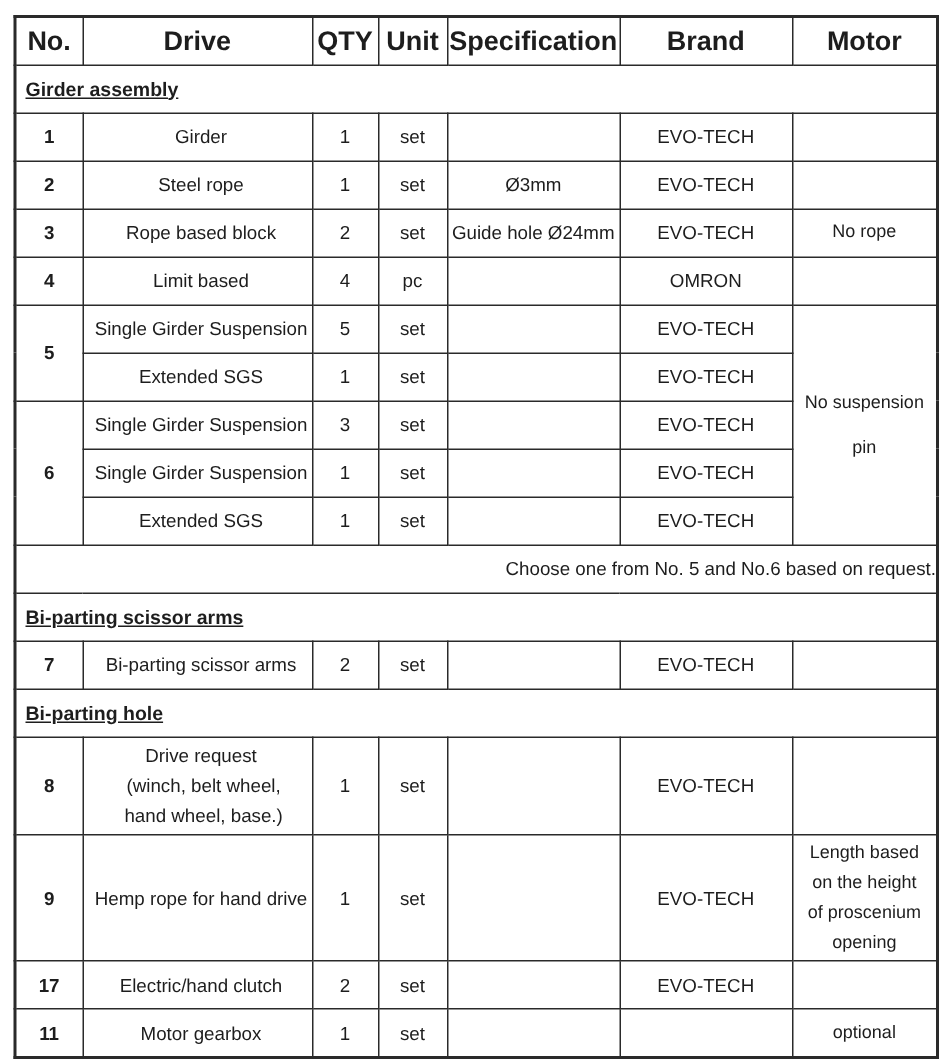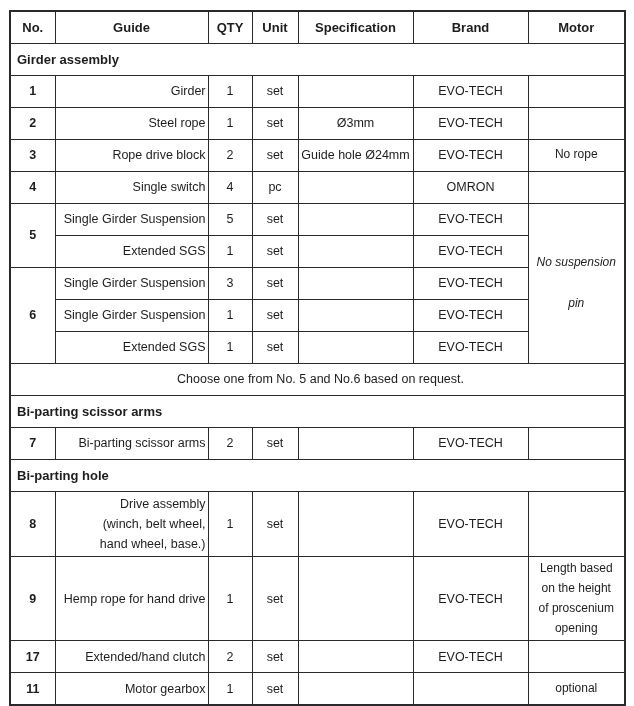--- a/index.html
+++ b/index.html
@@ -30,7 +30,7 @@
   tr.tall4 { height: 83px; }
   th.col-h {
     font-weight: bold;
-    font-size: 13px;
+    font-size: 18px;
     text-align: center;
   }
   td.no {

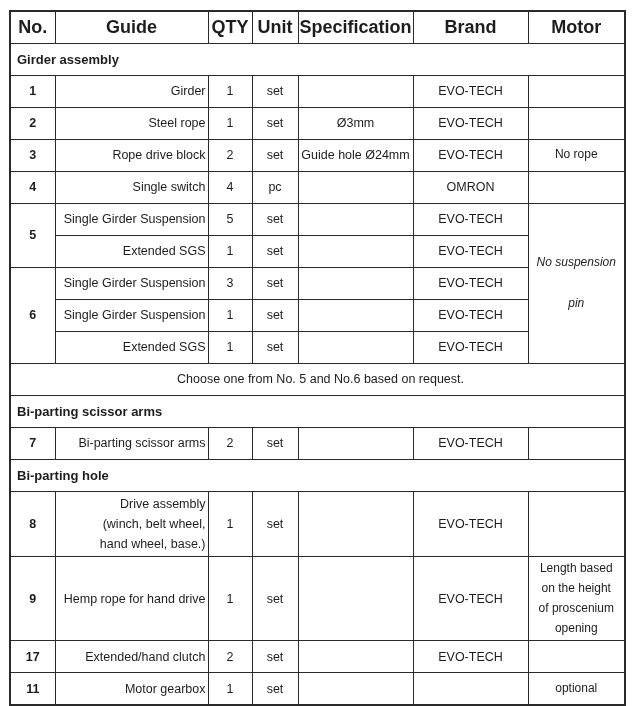--- a/index.html
+++ b/index.html
@@ -80,7 +80,7 @@
   <tbody>
       <tr class="std">
     <th class="col-h">No.</th>
-    <th class="col-h">Guide</th>
+    <th class="col-h">Drive</th>
     <th class="col-h">QTY</th>
     <th class="col-h">Unit</th>
     <th class="col-h">Specification</th>

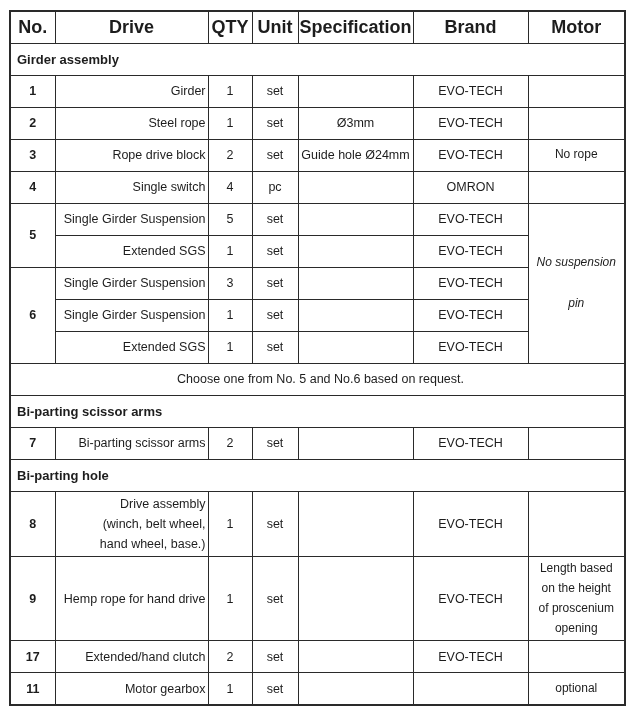--- a/index.html
+++ b/index.html
@@ -49,6 +49,7 @@
     font-size: 13px;
     text-align: left;
     padding-left: 6px;
+    text-decoration: underline;
   }
   td.footnote {
     text-align: center;

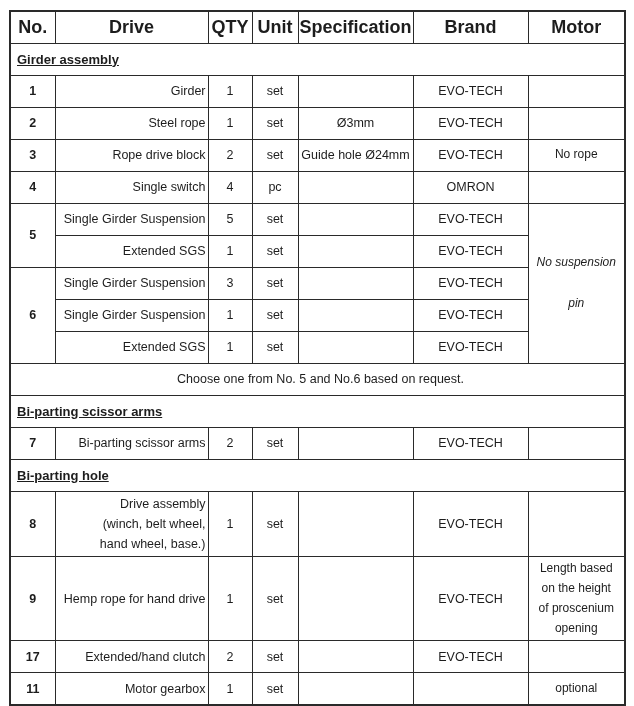--- a/index.html
+++ b/index.html
@@ -38,7 +38,7 @@
     text-align: center;
   }
   td.item {
-    text-align: right;
+    text-align: center;
     padding: 2px 2px 2px 7px;
     white-space: pre-wrap;
     line-height: 1.62;

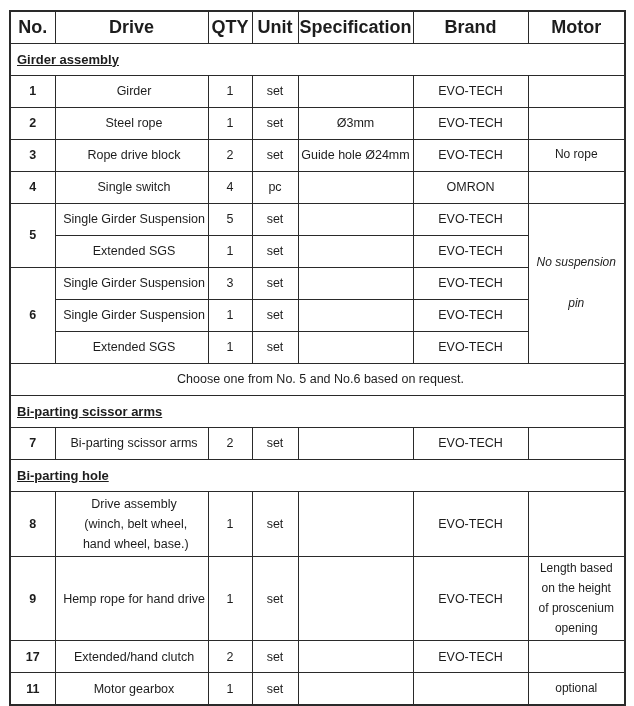--- a/index.html
+++ b/index.html
@@ -115,7 +115,7 @@
 
   <tr class="std">
     <td class="no">3</td>
-    <td class="item">Rope drive block</td>
+    <td class="item">Rope based block</td>
     <td class="c">2</td>
     <td class="c">set</td>
     <td class="c">Guide hole Ø24mm</td>

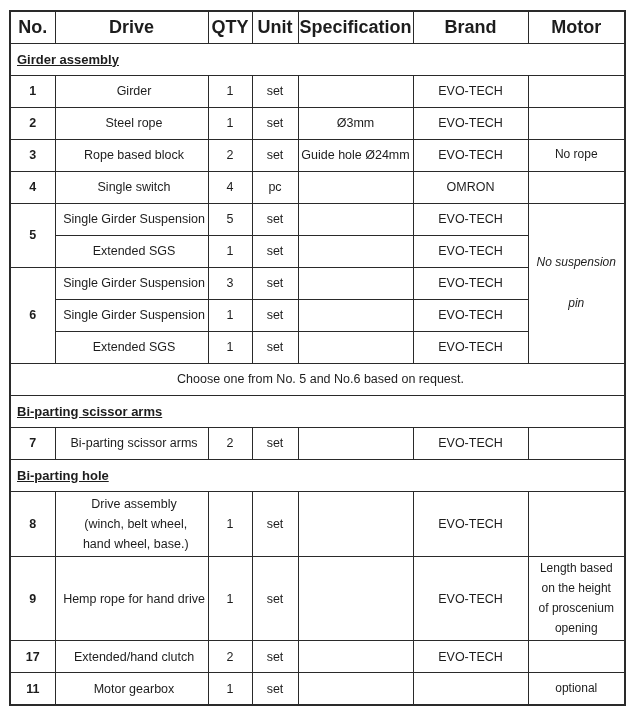--- a/index.html
+++ b/index.html
@@ -125,7 +125,7 @@
 
   <tr class="std">
     <td class="no">4</td>
-    <td class="item">Single switch</td>
+    <td class="item">Limit based</td>
     <td class="c">4</td>
     <td class="c">pc</td>
     <td class="c"></td>

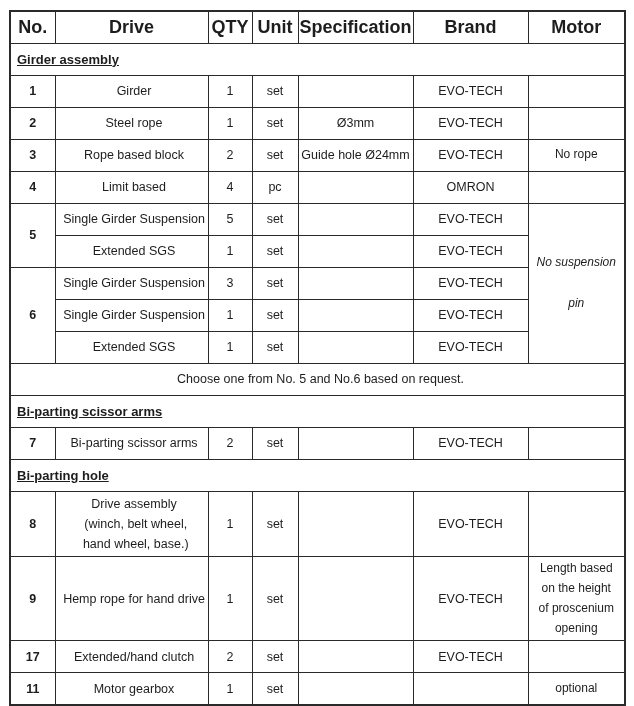--- a/index.html
+++ b/index.html
@@ -62,7 +62,7 @@
     line-height: 1.65;
     padding: 2px 3px;
   }
-  td.note-xtall { line-height: 41px; font-style: italic; }
+  td.note-xtall { line-height: 30px; }
 </style>
 </head>
 <body>

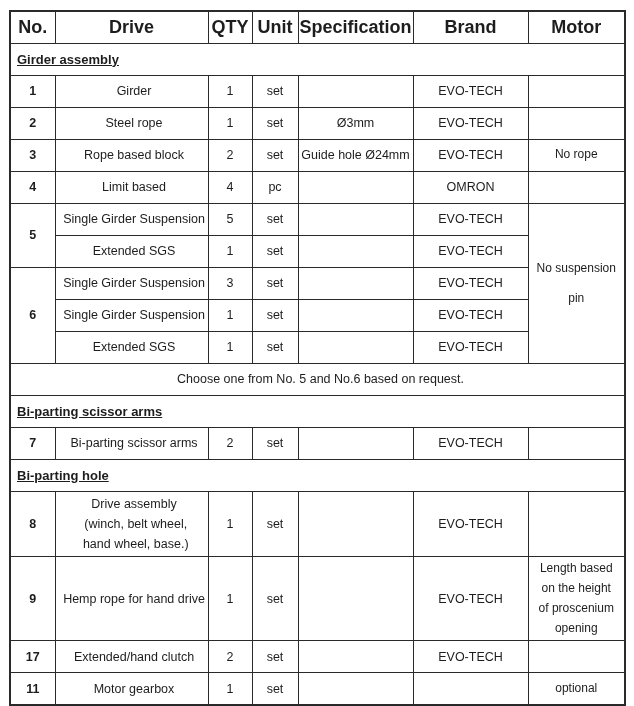--- a/index.html
+++ b/index.html
@@ -52,7 +52,7 @@
     text-decoration: underline;
   }
   td.footnote {
-    text-align: center;
+    text-align: right;
     padding-left: 6px;
   }
   td.note {

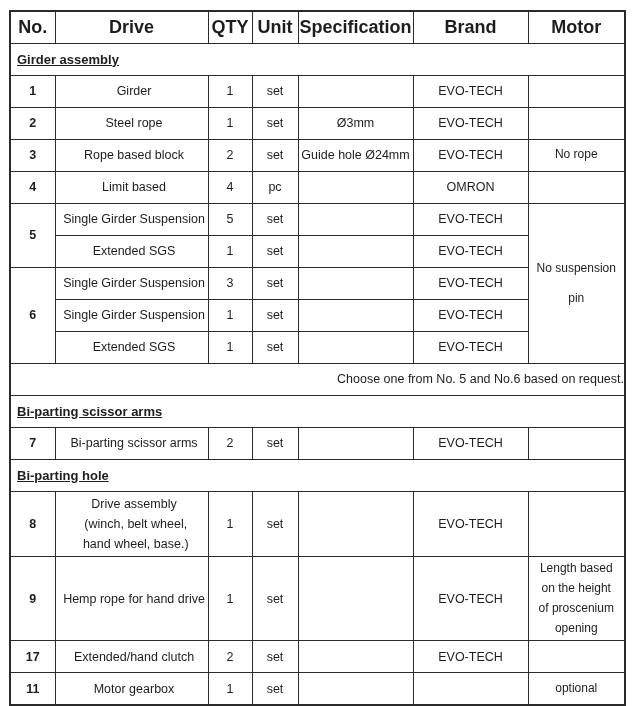--- a/index.html
+++ b/index.html
@@ -198,7 +198,7 @@
 
   <tr class="tall3">
     <td class="no">8</td>
-    <td class="item">Drive assembly
+    <td class="item">Drive request
  (winch, belt wheel,
  hand wheel, base.)</td>
     <td class="c">1</td>

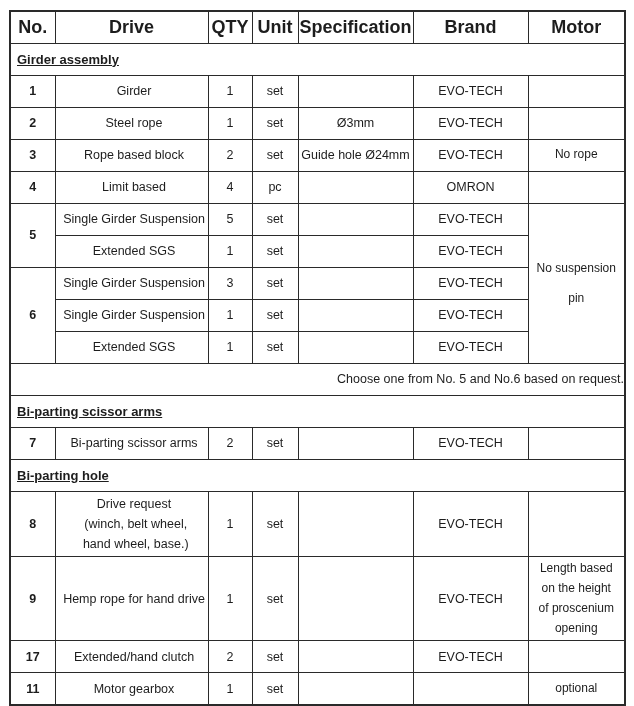--- a/index.html
+++ b/index.html
@@ -223,7 +223,7 @@
 
   <tr class="std">
     <td class="no">17</td>
-    <td class="item">Extended/hand clutch</td>
+    <td class="item">Electric/hand clutch</td>
     <td class="c">2</td>
     <td class="c">set</td>
     <td class="c"></td>

